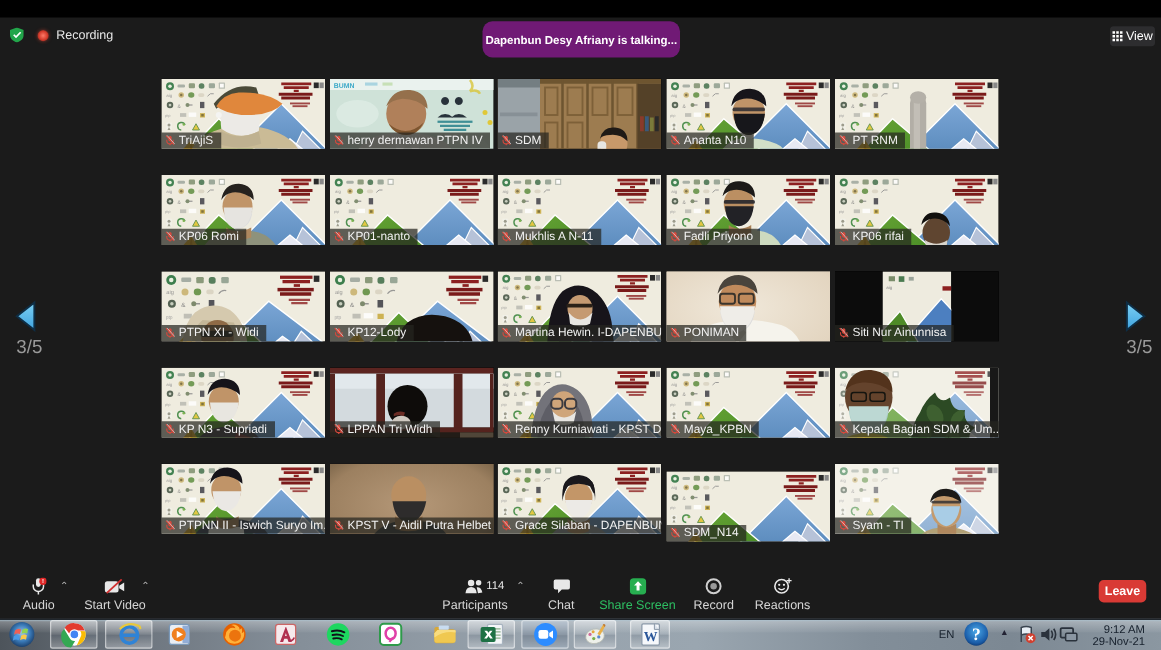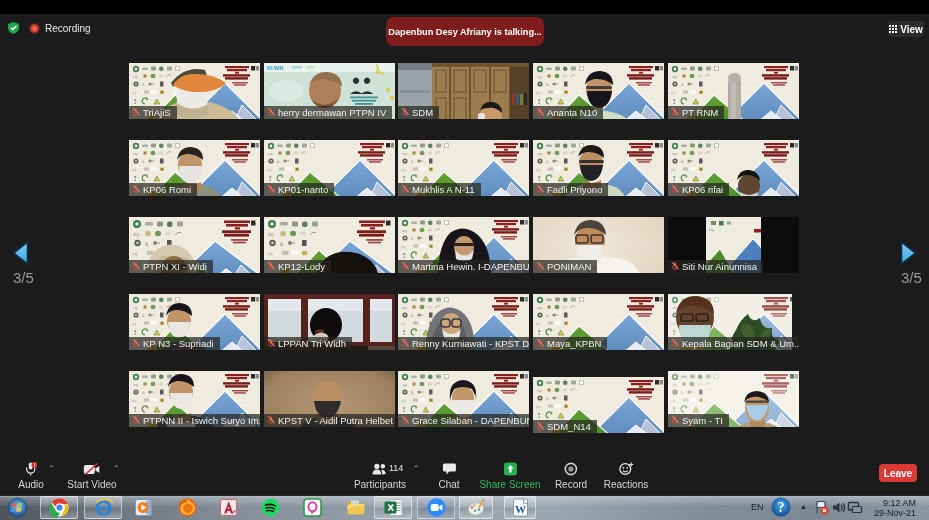--- a/index.html
+++ b/index.html
@@ -24,7 +24,7 @@
 #shield{position:absolute;left:8px;top:22px;width:11px;height:12px}
 #recdot{position:absolute;left:30px;top:24px;width:9px;height:9px;border-radius:50%;background:radial-gradient(circle,#ff7a68 0%,#d33a2a 55%,rgba(180,40,30,.2) 100%);box-shadow:0 0 3px rgba(255,80,60,.5)}
 #rectx{position:absolute;left:45px;top:23px;font-size:10px;color:#e8e8e8}
-#toast{position:absolute;left:386px;top:17px;width:158px;height:29px;border-radius:8px;background:#7f1d1d;
+#toast{position:absolute;left:386px;top:17px;width:158px;height:29px;border-radius:8px;background:#701a75;
 display:flex;align-items:center;justify-content:center;color:#fff;font-size:9.2px;font-weight:bold;white-space:nowrap}
 #viewbtn{position:absolute;left:888px;top:21px;width:36px;height:16px;border-radius:3px;background:#2d2d2f;
 display:flex;align-items:center;justify-content:center;gap:3px;color:#fff;font-size:10px;font-weight:bold}

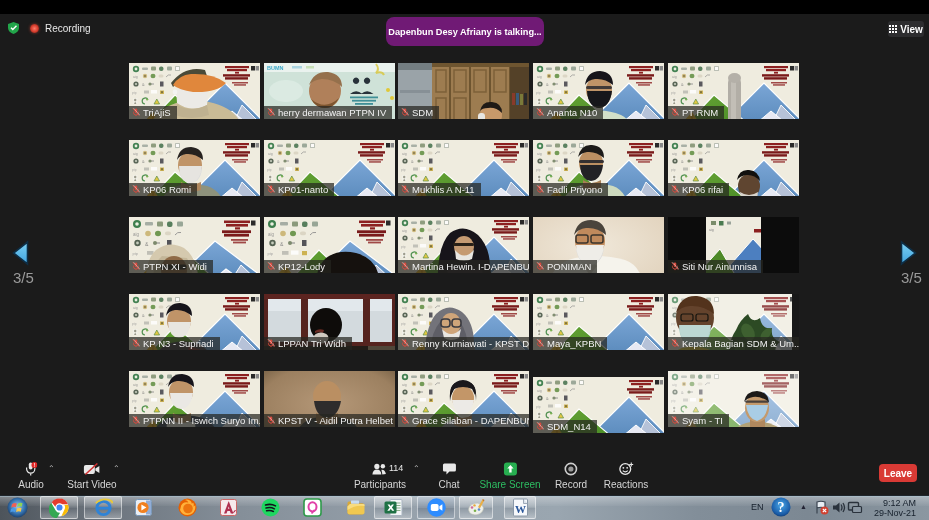--- a/index.html
+++ b/index.html
@@ -27,7 +27,7 @@
 #toast{position:absolute;left:386px;top:17px;width:158px;height:29px;border-radius:8px;background:#701a75;
 display:flex;align-items:center;justify-content:center;color:#fff;font-size:9.2px;font-weight:bold;white-space:nowrap}
 #viewbtn{position:absolute;left:888px;top:21px;width:36px;height:16px;border-radius:3px;background:#2d2d2f;
-display:flex;align-items:center;justify-content:center;gap:3px;color:#fff;font-size:10px;font-weight:bold}
+display:flex;align-items:center;justify-content:center;gap:3px;color:#fff;font-size:10px;font-weight:normal}
 .gicon{width:8px;height:8px;display:grid;grid-template-columns:repeat(3,2px);grid-template-rows:repeat(3,2px);gap:1px}
 .gicon i{background:#fff}
 .pnum{position:absolute;color:#9a9a9a;font-size:15px}

